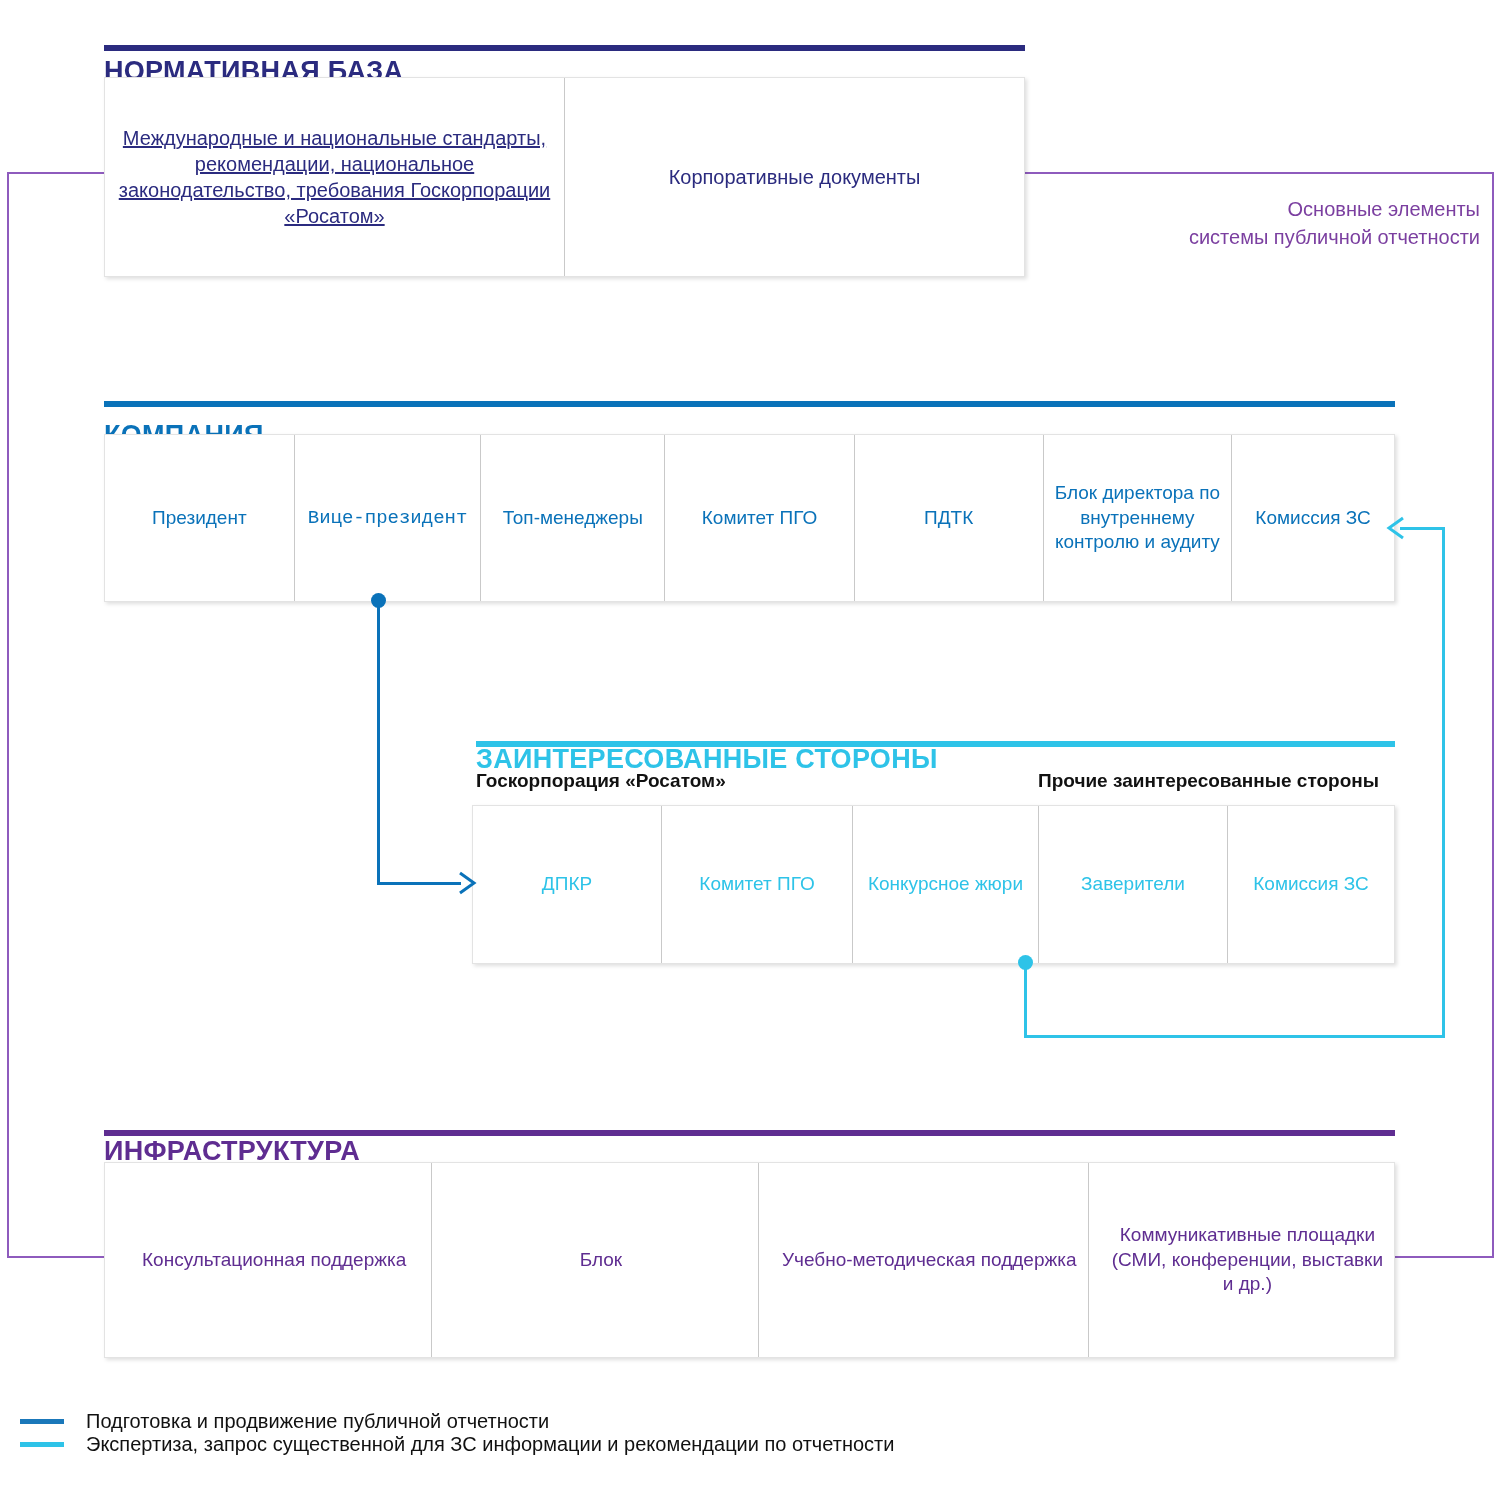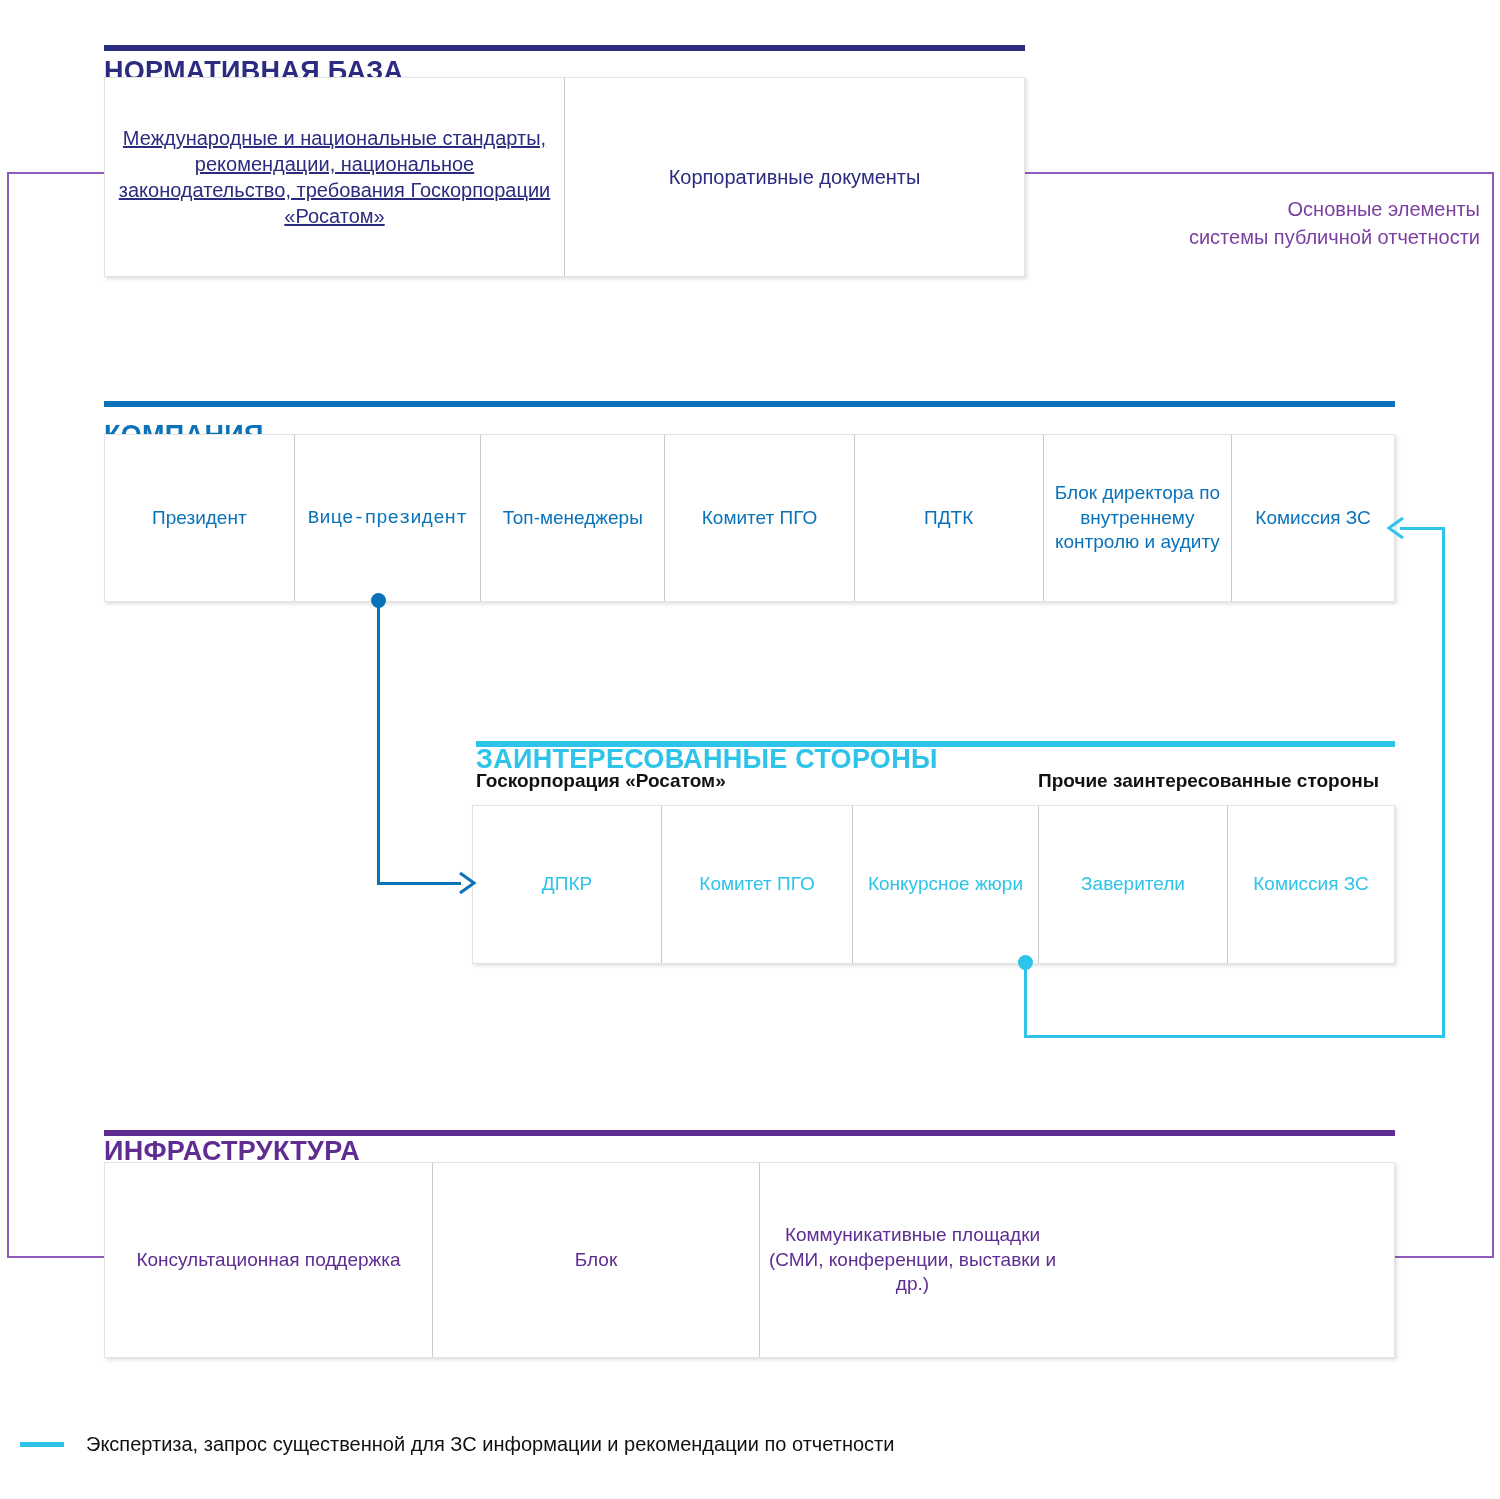--- a/index.html
+++ b/index.html
@@ -75,7 +75,7 @@
   .cell-navy   { color: #2b2b7f; font-size: 20px; }
   .cell-blue   { color: #0a72b9; font-size: 19px; }
   .cell-cyan   { color: #2ec3e8; font-size: 19px; }
-  .cell-purple { color: #5f2d91; font-size: 19px; }
+  .cell-purple { color: #5f2d91; font-size: 19px; margin-left: 12px; }
 
   
   .sub-label {

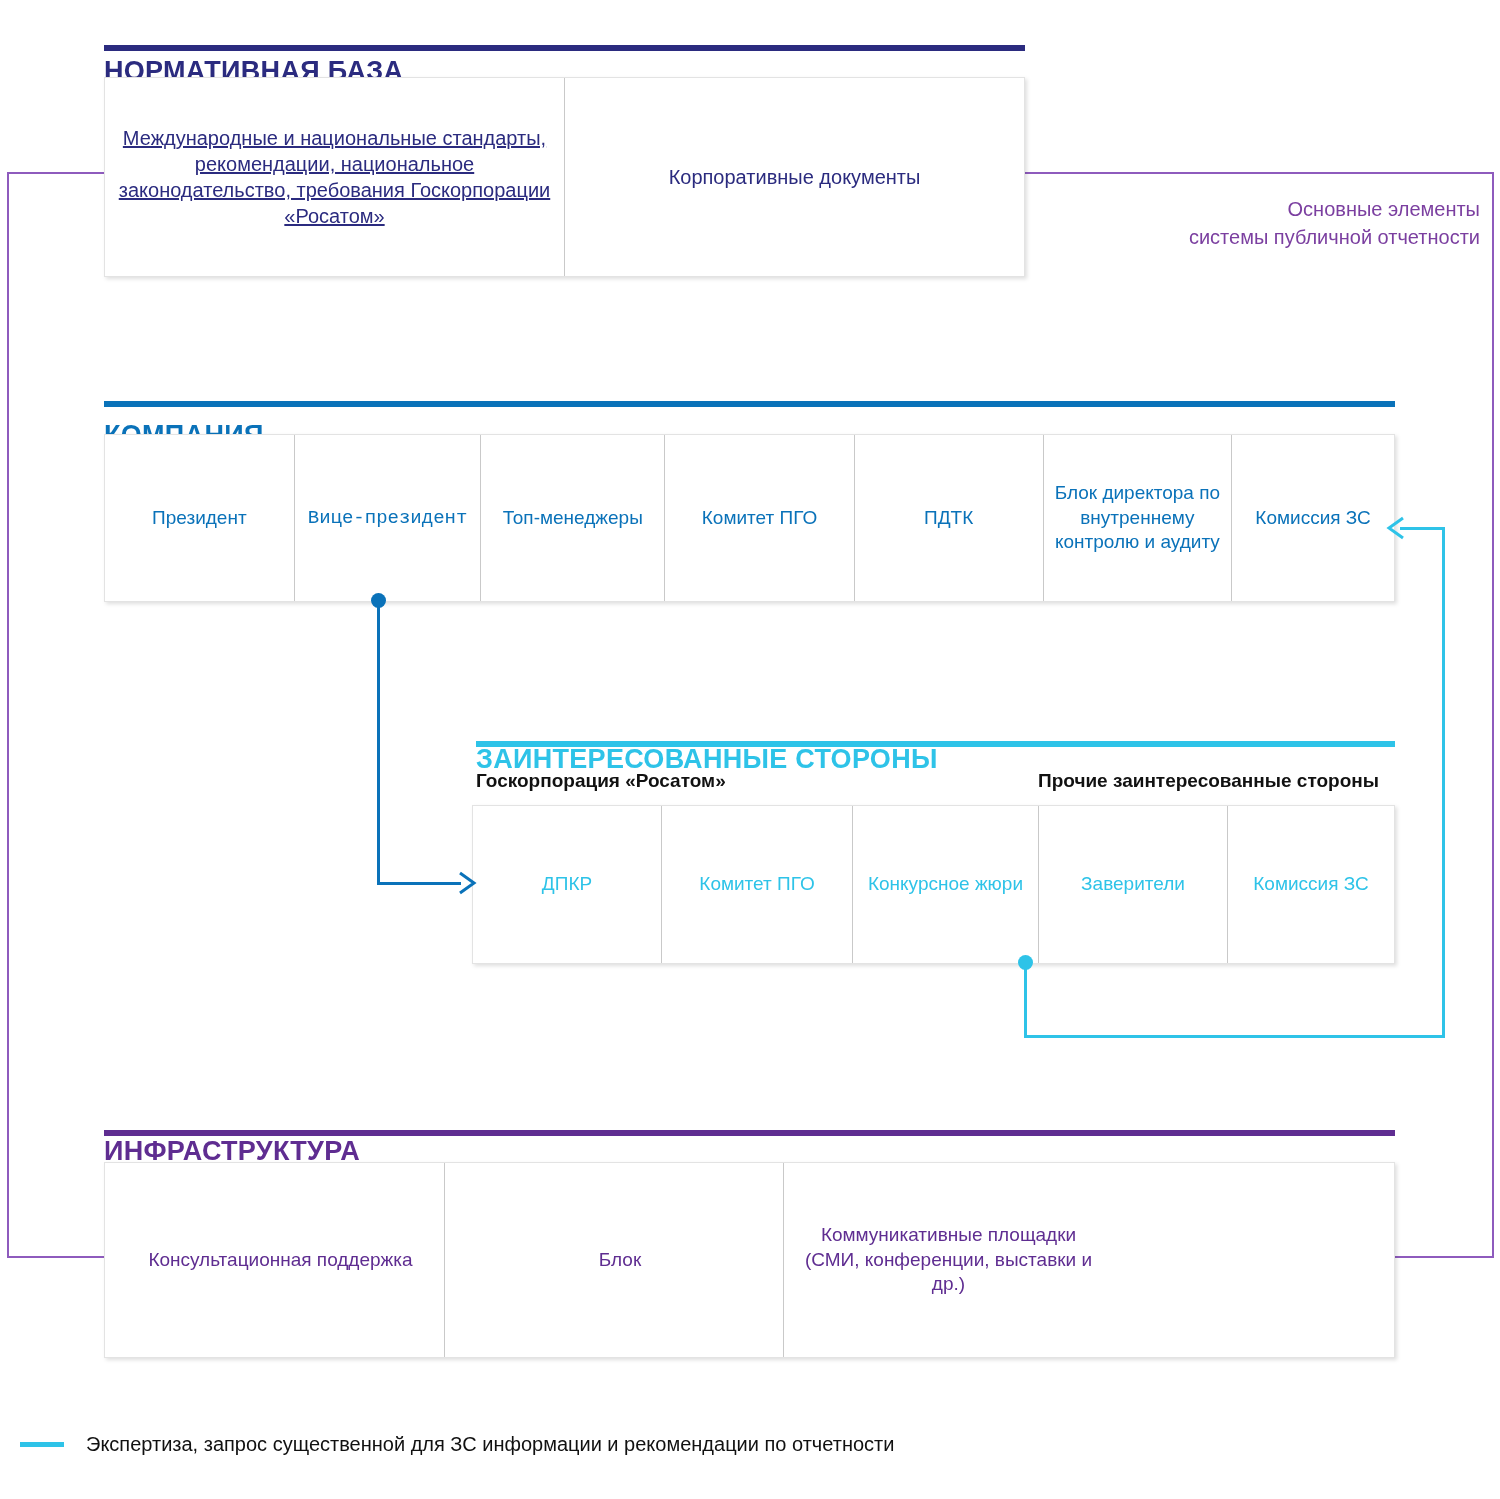--- a/index.html
+++ b/index.html
@@ -182,6 +182,7 @@
   <div class="row" style="left:104px; top:1162px; width:1291px; height:196px;">
     <div class="cell cell-purple" style="width:328px;">Консультационная поддержка</div>
     <div class="cell cell-purple" style="width:327px;">Блок</div>
+    <div class="cell cell-purple" style="width:331px;">Учебно-методическая поддержка</div>
     <div class="cell cell-purple" style="width:305px;">Коммуникативные площадки (СМИ, конференции, выставки и др.)</div>
   </div>
 

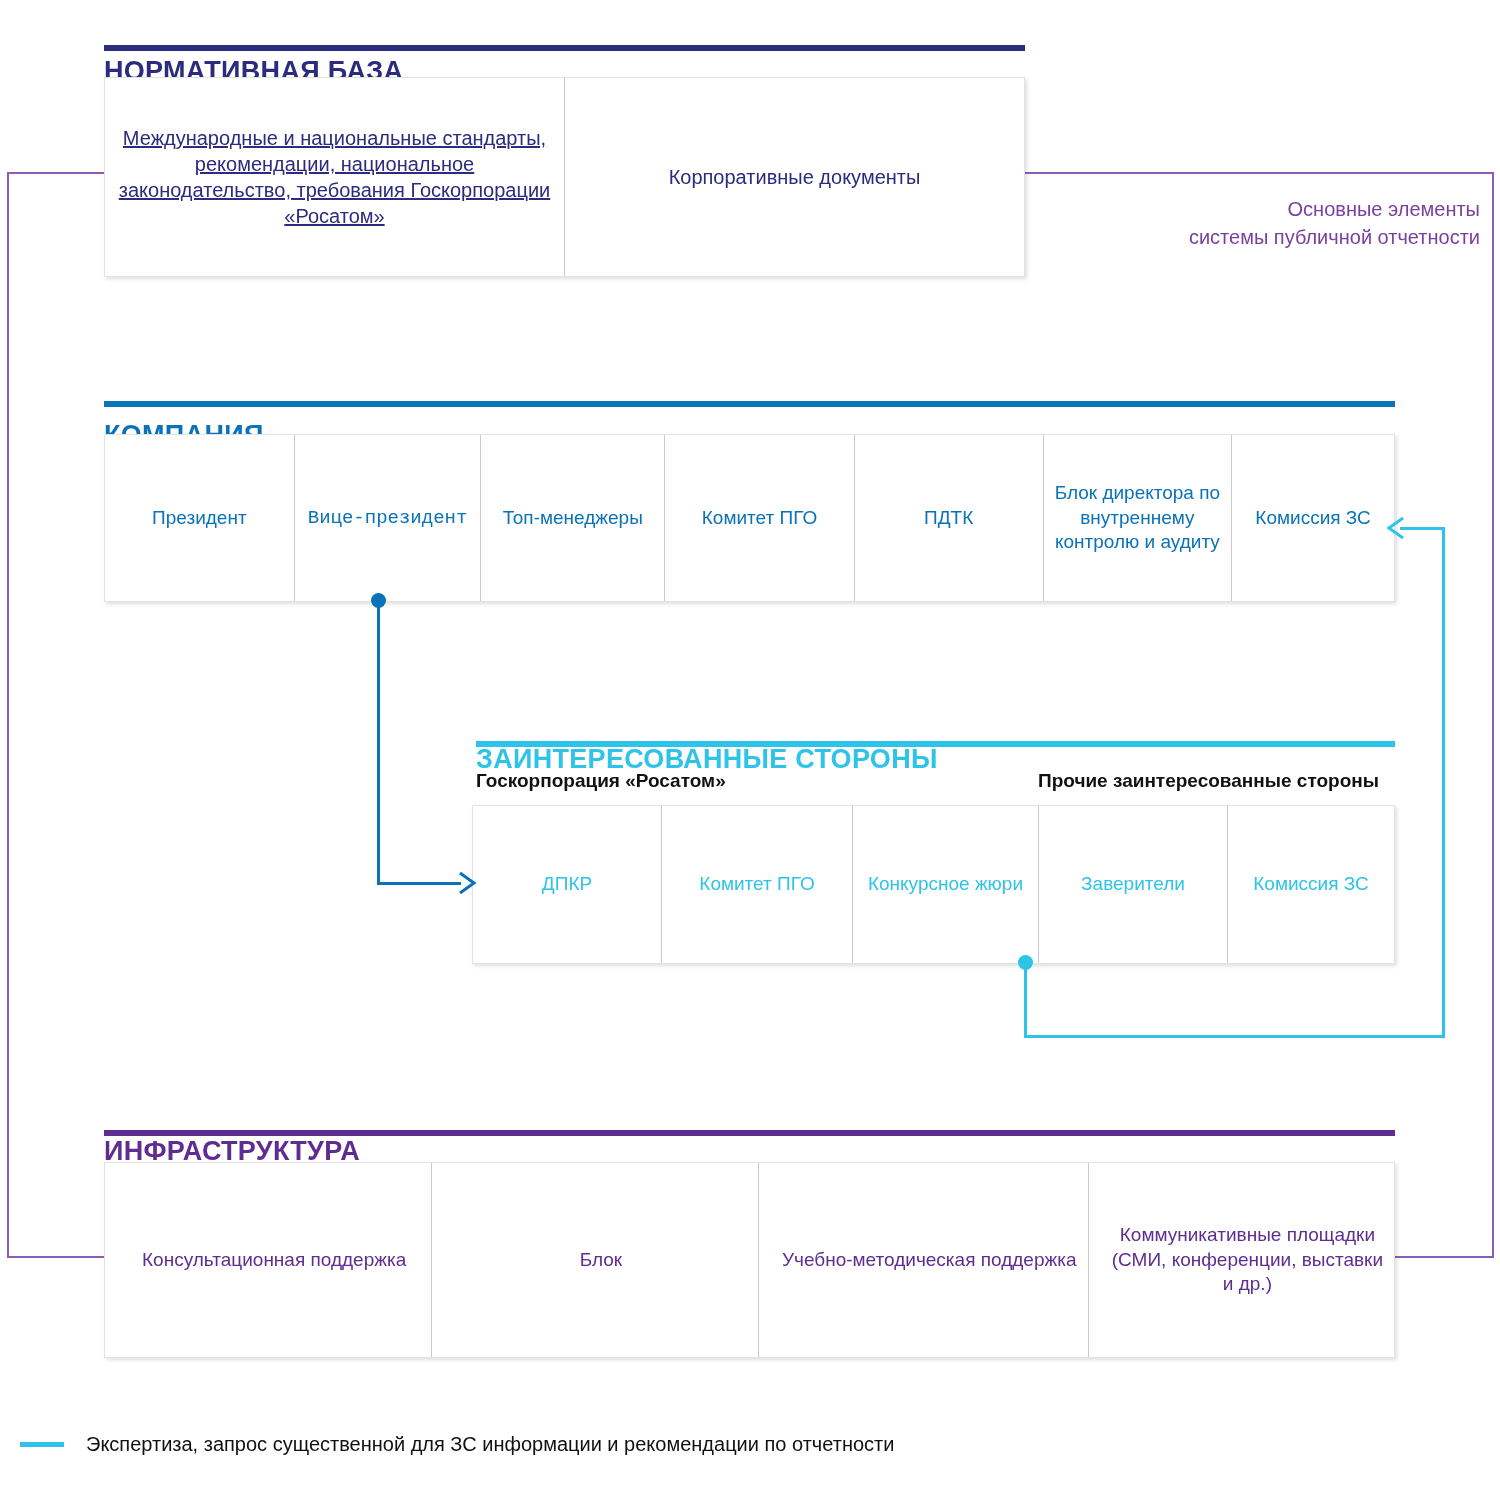--- a/index.html
+++ b/index.html
@@ -202,6 +202,10 @@
     <polyline points="17,2 3,12 17,22" fill="none" stroke="#2ec3e8" stroke-width="3"></polyline>
   </svg>
 
+  <div class="legend-item" style="left:20px; top:1410px;">
+    <span class="legend-swatch sw-dark"></span>
+    <span class="legend-text">Подготовка и продвижение публичной отчетности</span>
+  </div>
   <div class="legend-item" style="left:20px; top:1433px;">
     <span class="legend-swatch sw-light"></span>
     <span class="legend-text">Экспертиза, запрос существенной для ЗС информации и рекомендации по отчетности</span>

